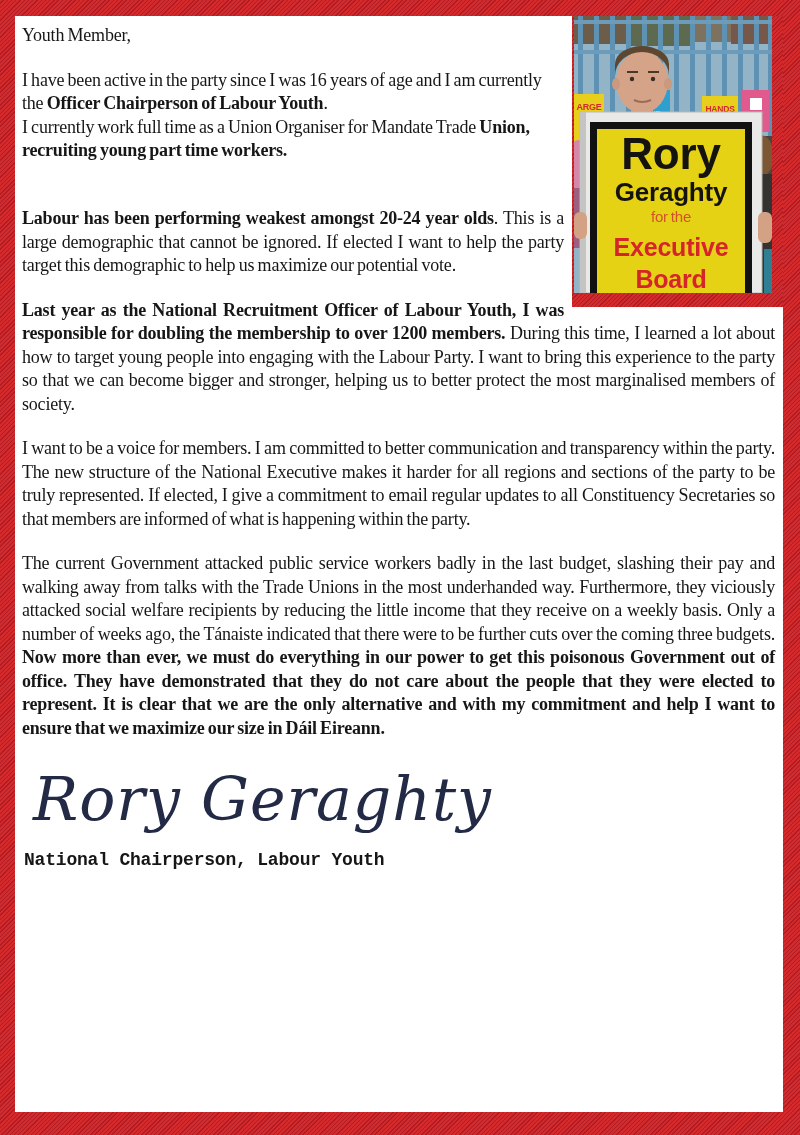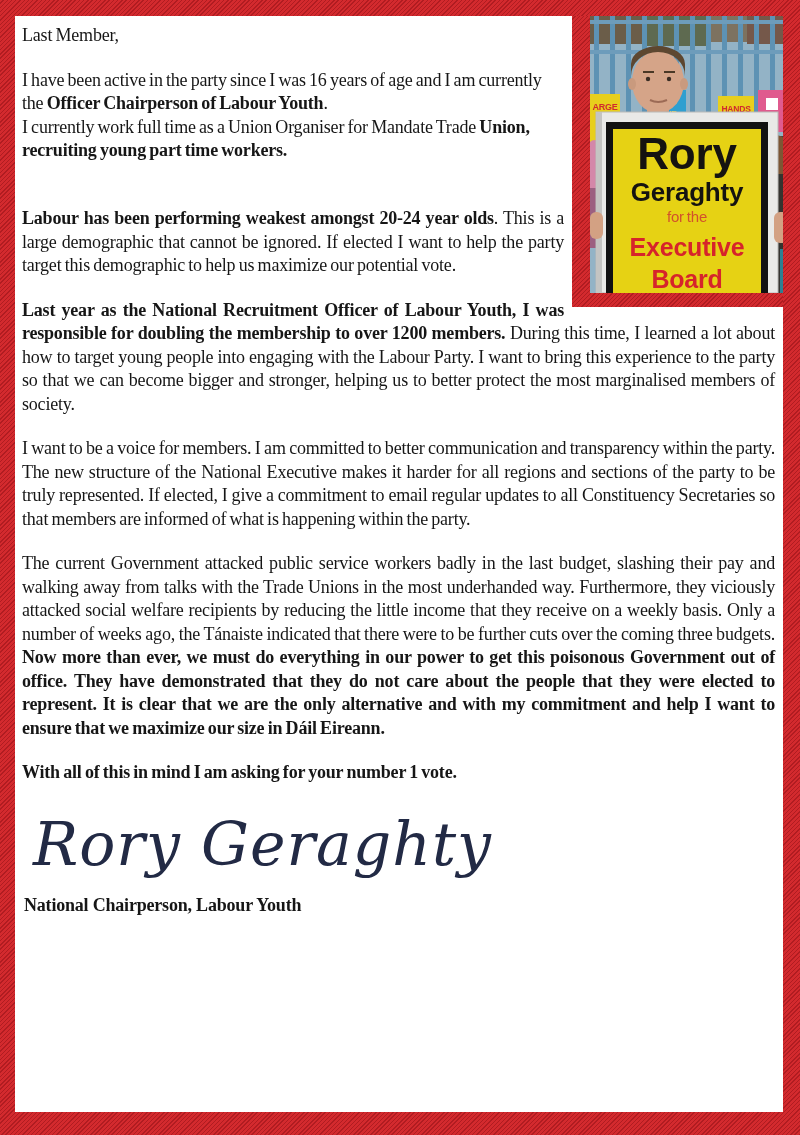--- a/index.html
+++ b/index.html
@@ -141,7 +141,7 @@
         </div>
       </div>
 
-    <p><span>Last Member,</span></p>
+    <p><span>Youth Member,</span></p>
         <p><span>I have been active in the party since I was 16 years of age and I am currently the </span><span class="b">Officer Chairperson of Labour Youth</span><span>.</span><br><span>I currently work full time as a Union Organiser for Mandate Trade </span><span class="b">Union, recruiting young part time workers.</span></p>
         <p class="just"><br><span class="b">Labour has been performing weakest amongst 20-24 year olds</span><span>. This is a large demographic that cannot be ignored. If elected I want to help the party target this demographic to help us maximize our potential vote.</span></p>
         <p class="just"><span class="b">Last year as the National Recruitment Officer of Labour Youth, I was responsible for doubling the membership to over 1200 members.</span><span> During this time, I learned a lot about how to target young people into engaging with the Labour Party. I want to bring this experience to the party so that we can become bigger and stronger, helping us to better protect the most marginalised members of society.</span></p>

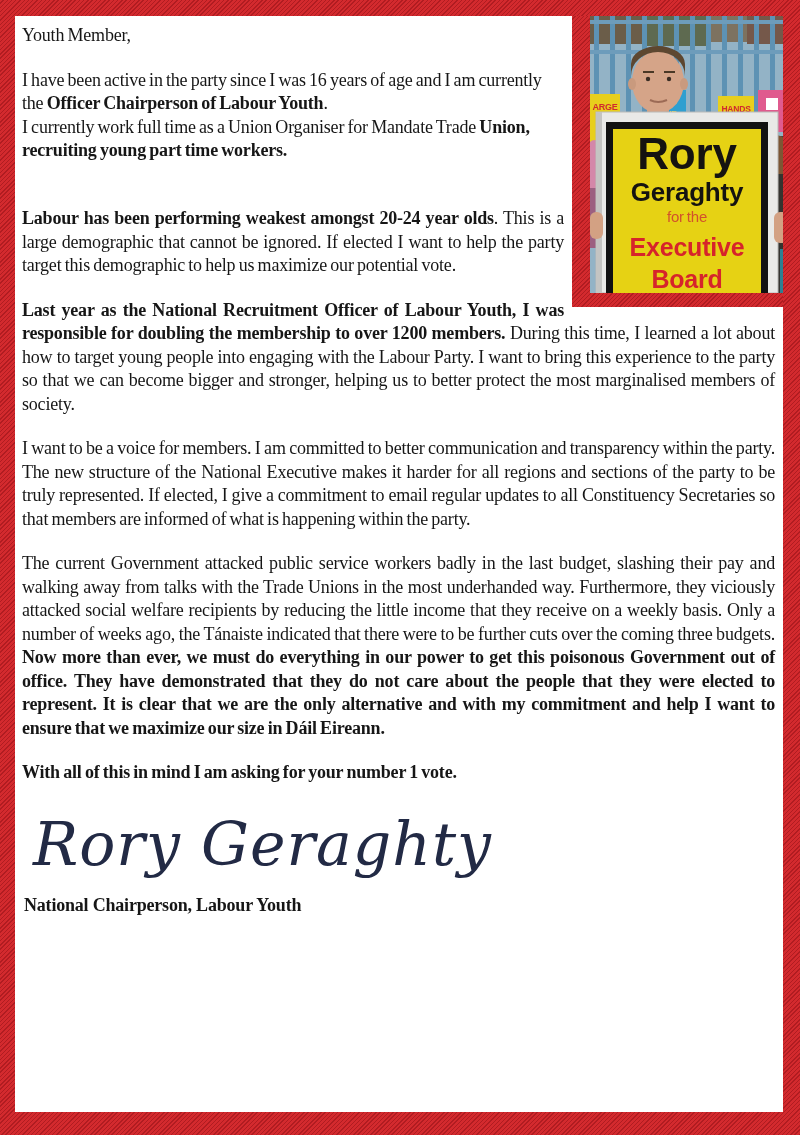--- a/index.html
+++ b/index.html
@@ -27,7 +27,7 @@
     width:211px;height:291px;
     margin:-8px -8px 8px 8px;
     box-sizing:border-box;
-    padding:0 0 14px 18px;
+    padding:0 0 14px 2px;
     background:repeating-linear-gradient(135deg,#d32a2e 0px,#d32a2e 2px,#b01c21 2px,#b01c21 3px);
   }
   .photo-inner{width:198px;height:277px;overflow:hidden;background:#93b3c6;}

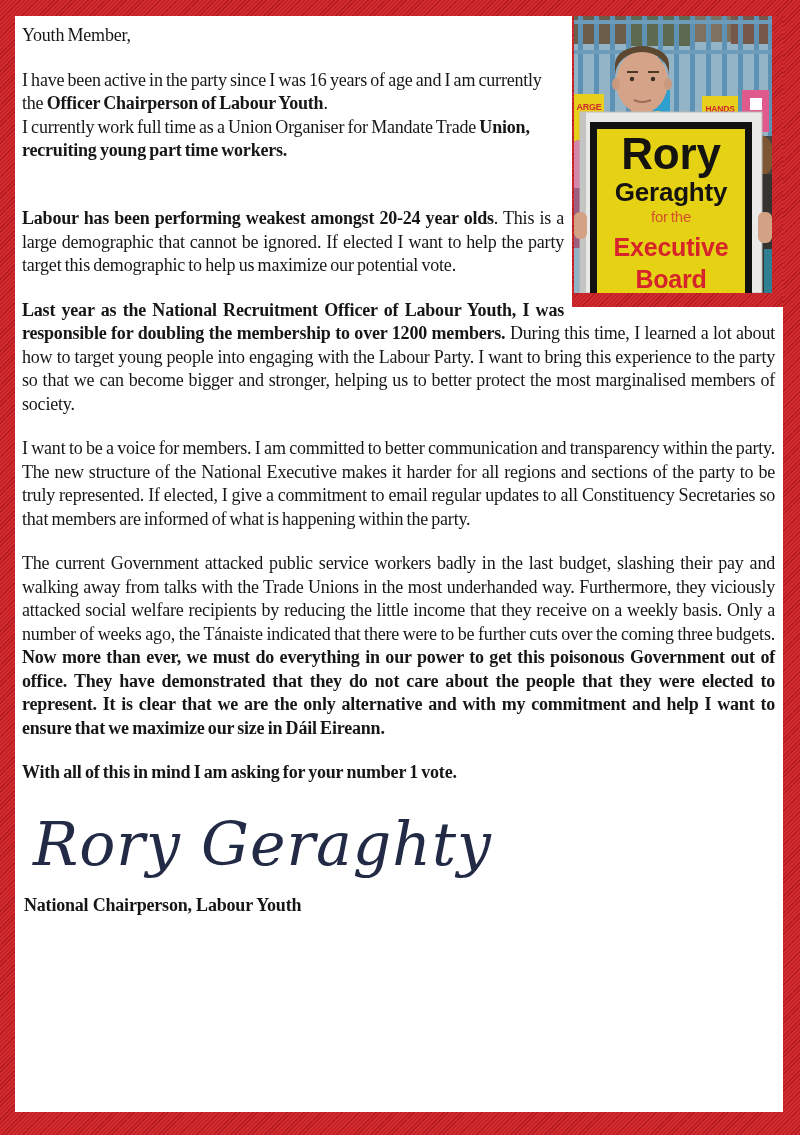--- a/index.html
+++ b/index.html
@@ -147,7 +147,6 @@
         <p class="just"><span class="b">Last year as the National Recruitment Officer of Labour Youth, I was responsible for doubling the membership to over 1200 members.</span><span> During this time, I learned a lot about how to target young people into engaging with the Labour Party. I want to bring this experience to the party so that we can become bigger and stronger, helping us to better protect the most marginalised members of society.</span></p>
         <p class="just"><span>I want to be a voice for members. I am committed to better communication and transparency within the party. The new structure of the National Executive makes it harder for all regions and sections of the party to be truly represented. If elected, I give a commitment to email regular updates to all Constituency Secretaries so that members are informed of what is happening within the party.</span></p>
         <p class="just"><span>The current Government attacked public service workers badly in the last budget, slashing their pay and walking away from talks with the Trade Unions in the most underhanded way. Furthermore, they viciously attacked social welfare recipients by reducing the little income that they receive on a weekly basis.  Only a number of weeks ago, the Tánaiste indicated that there were to be further cuts over the coming three budgets. </span><span class="b">Now more than ever, we must do everything in our power to get this poisonous Government out of office. They have demonstrated that they do not care about the people that they were elected to represent. It is clear that we are the only alternative and with my commitment and help I want to ensure that we maximize our size in Dáil Eireann.</span></p>
-        <p><span class="b">With all of this in mind I am asking for your number 1 vote.</span></p>
       </div>
 
     <div class="sig">Rory Geraghty</div>

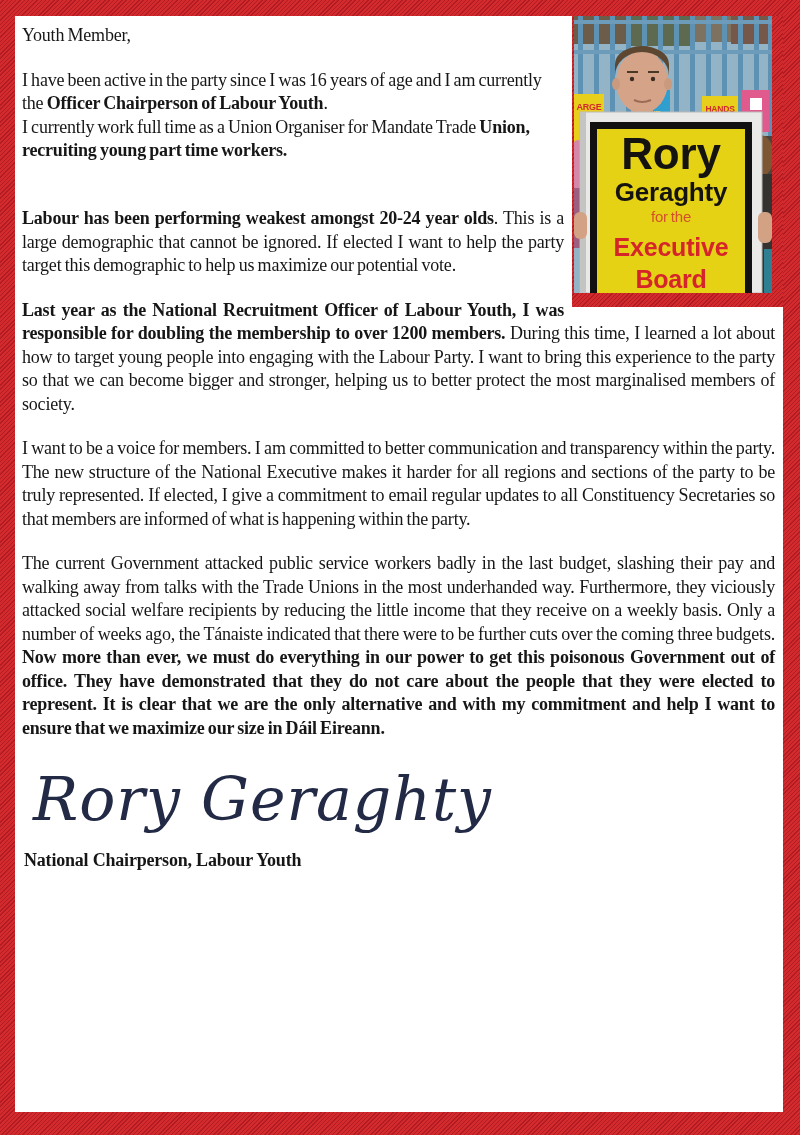--- a/index.html
+++ b/index.html
@@ -38,7 +38,7 @@
   }
   .sig-title{
     margin:16px 0 0 9px;
-    font-size:18px;font-weight:bold;color:#161616;letter-spacing:-0.2px;
+    font-size:18px;font-weight:bold;color:#161616;letter-spacing:-0.2px;font-family:Liberation Mono, monospace;
   }
   .sign-text{font-family:"Liberation Sans",sans-serif;}
 </style>

